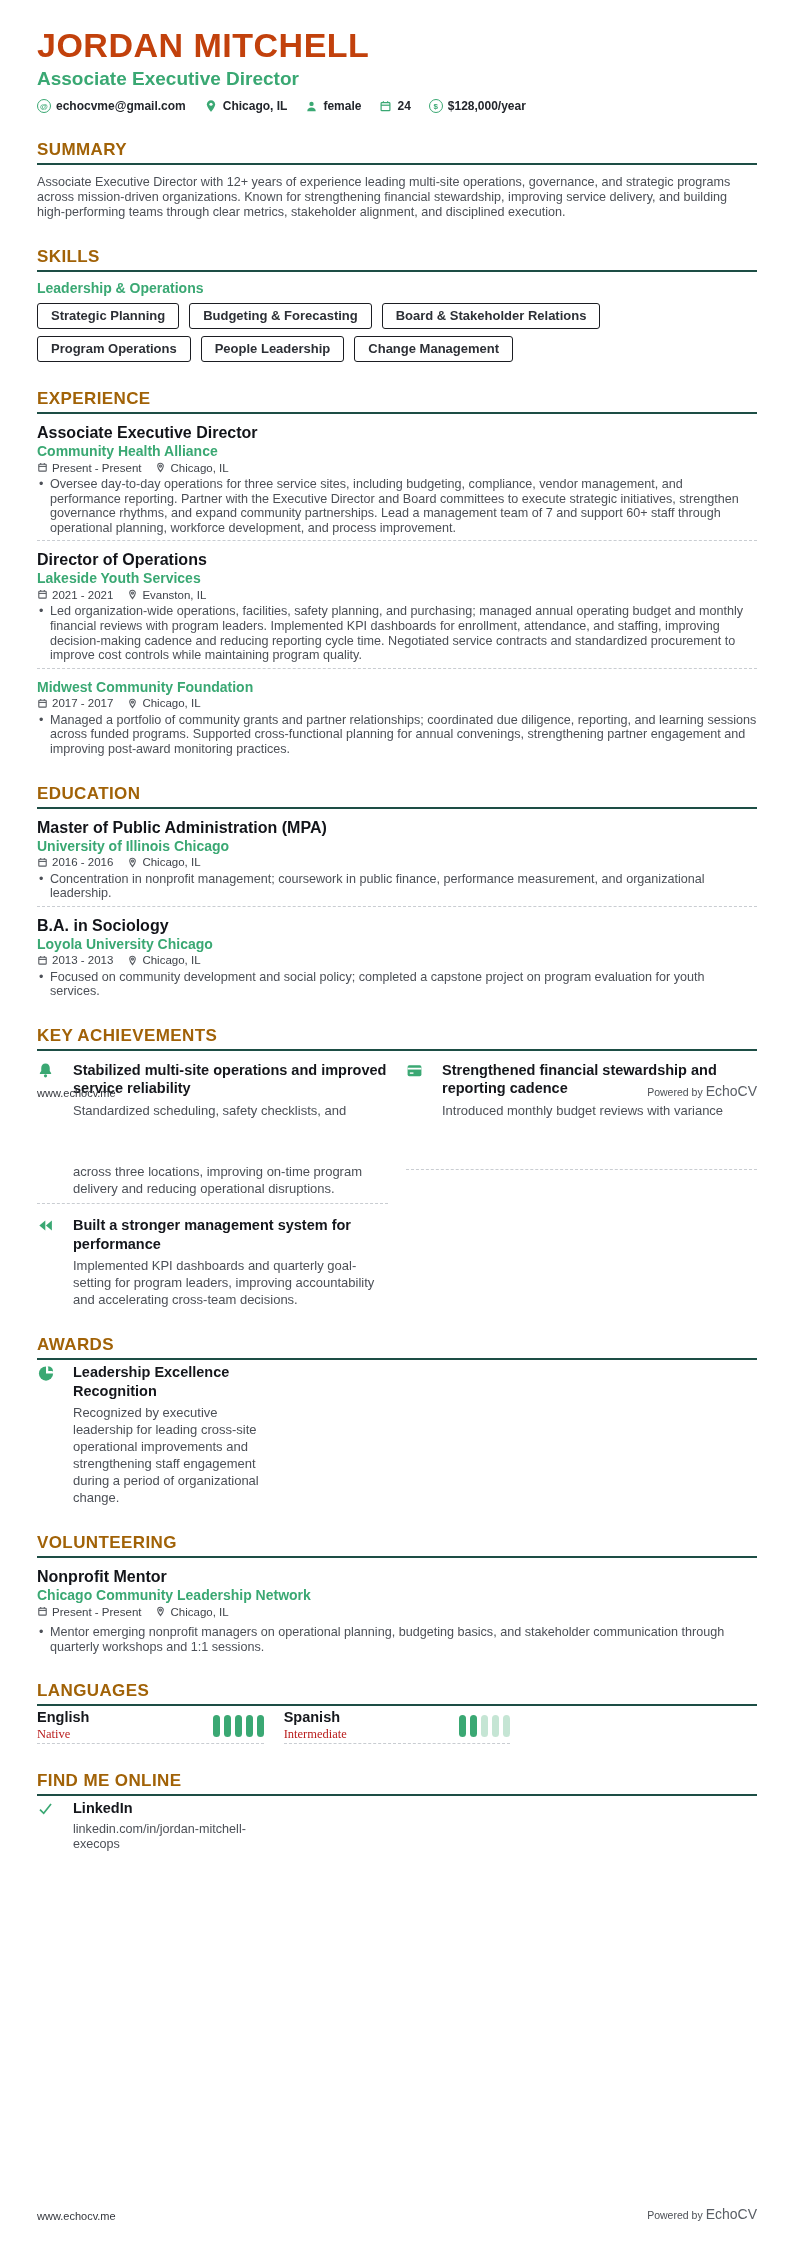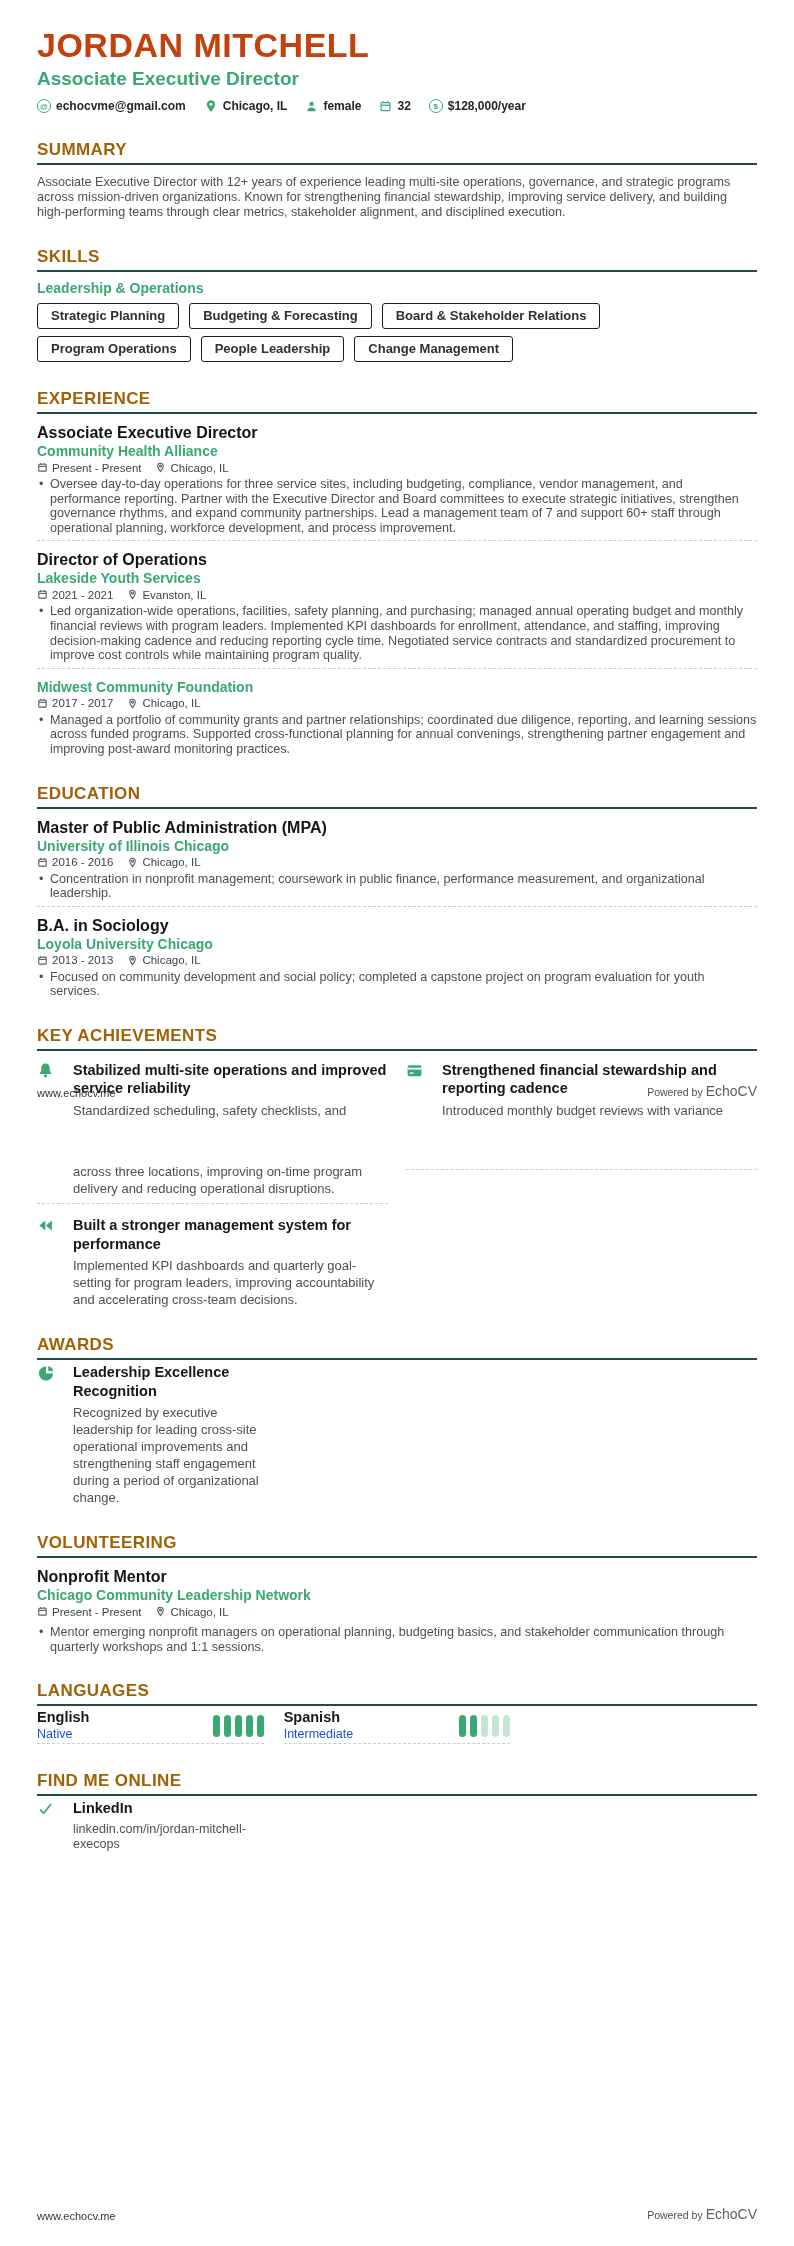--- a/index.html
+++ b/index.html
@@ -105,7 +105,7 @@
                 <line x1="10.6" y1="1.6" x2="10.6" y2="3.6"></line>
               </svg>
             </span>
-          <span>32</span>
+          <span>24</span>
         </span>
         <span class="contact-item">
           <span class="circle-glyph">$</span>

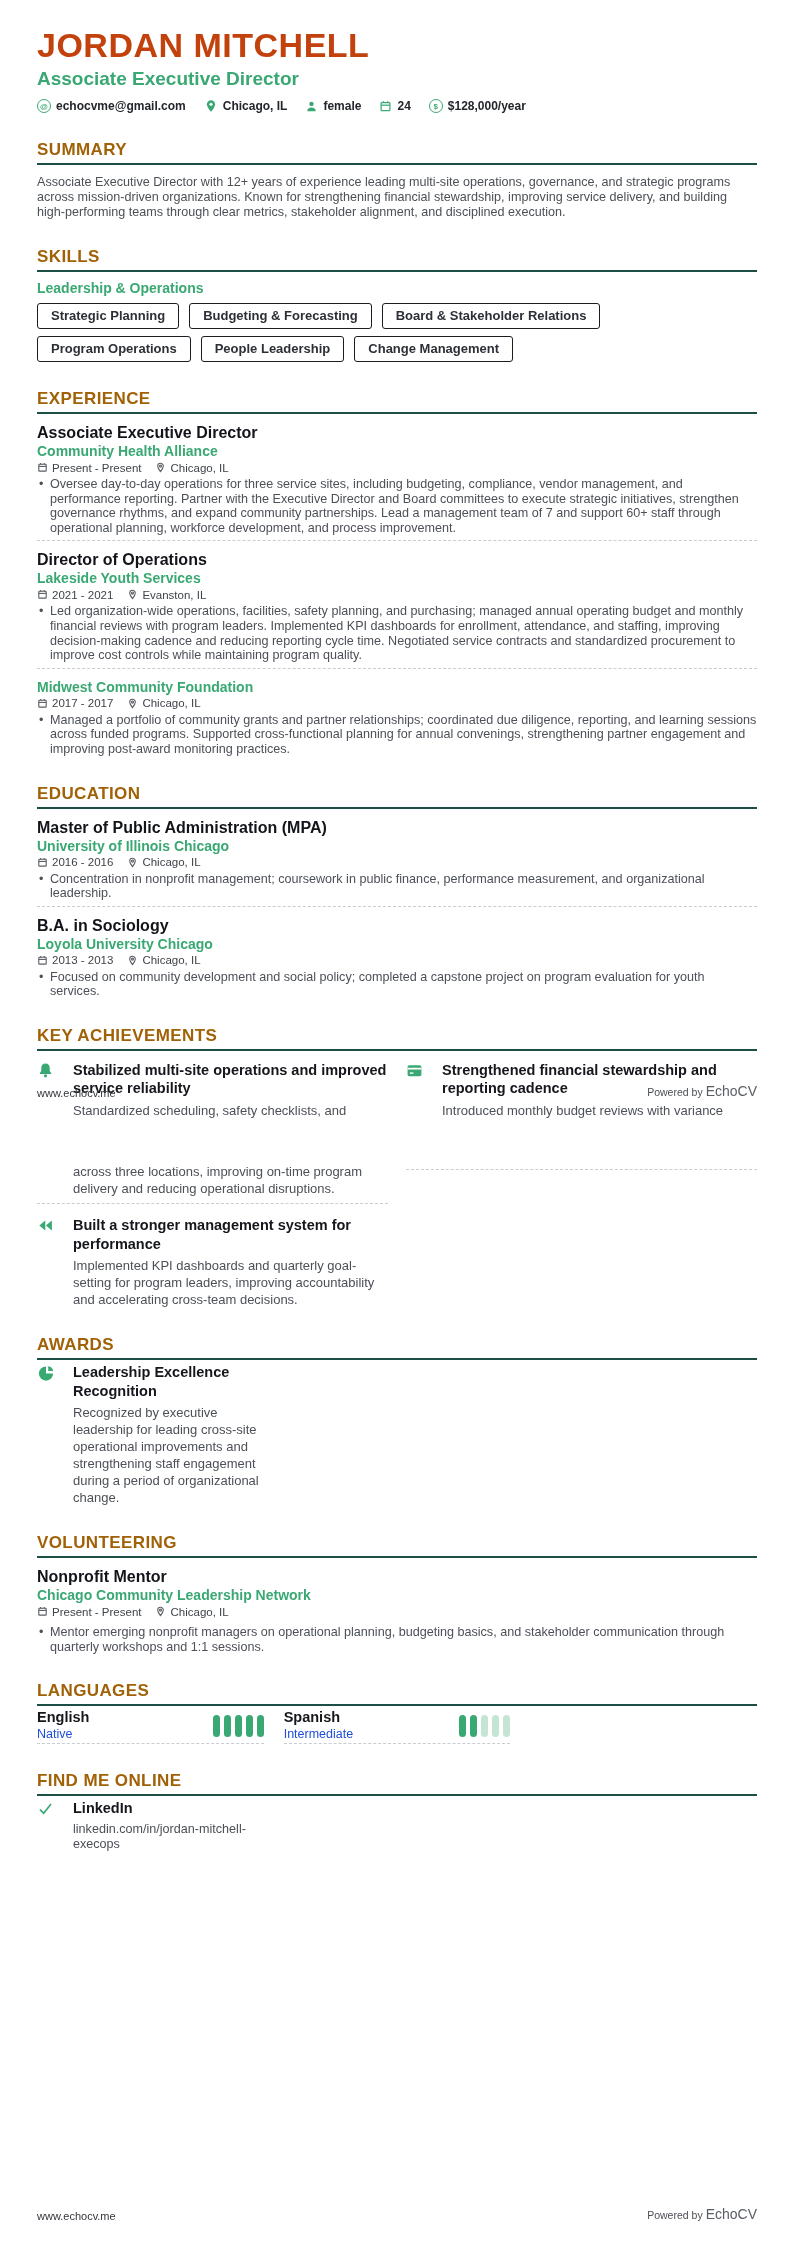--- a/index.html
+++ b/index.html
@@ -49,7 +49,7 @@
   
   .lang-item{display:flex;justify-content:space-between;align-items:center;padding-bottom:1px;border-bottom:1px dashed #c9cdd2;}
   .lang-name{font-size:14.5px;line-height:17px;font-weight:800;color:#15171c;}
-  .lang-level{font-size:12.5px;line-height:15px;color:#1d4ed8;margin-top:1px;}
+  .lang-level{font-size:12.5px;line-height:15px;color:#b91c1c;margin-top:1px;font-family:Liberation Serif, serif;}
   .bars{display:flex;gap:4px;align-items:center;}
   .bar{width:7px;height:22px;border-radius:3.5px;background:#c5e5d4;}
   .bar.filled{background:#3aa873;}

